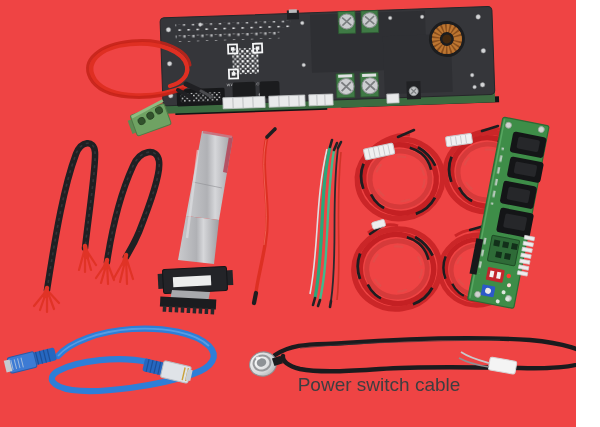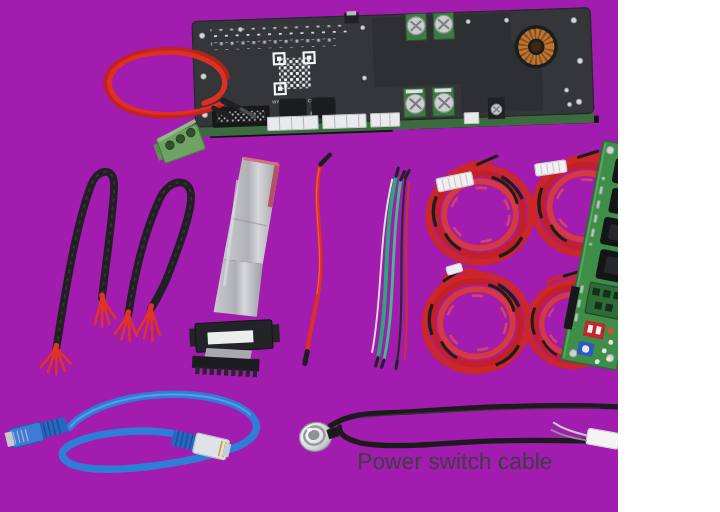--- a/index.html
+++ b/index.html
@@ -3,7 +3,7 @@
 <meta charset="utf-8">
 <style>
   html,body{margin:0;padding:0;background:#ffffff;}
-  .stage{position:relative;width:515px;height:427px;background:#a21caf;overflow:hidden;
+  .stage{position:relative;width:576px;height:427px;background:#ef4444;overflow:hidden;
          font-family:"Liberation Sans",sans-serif;text-decoration:underline;}
   svg{display:block;}
   text{font-family:"Liberation Sans",sans-serif;}

